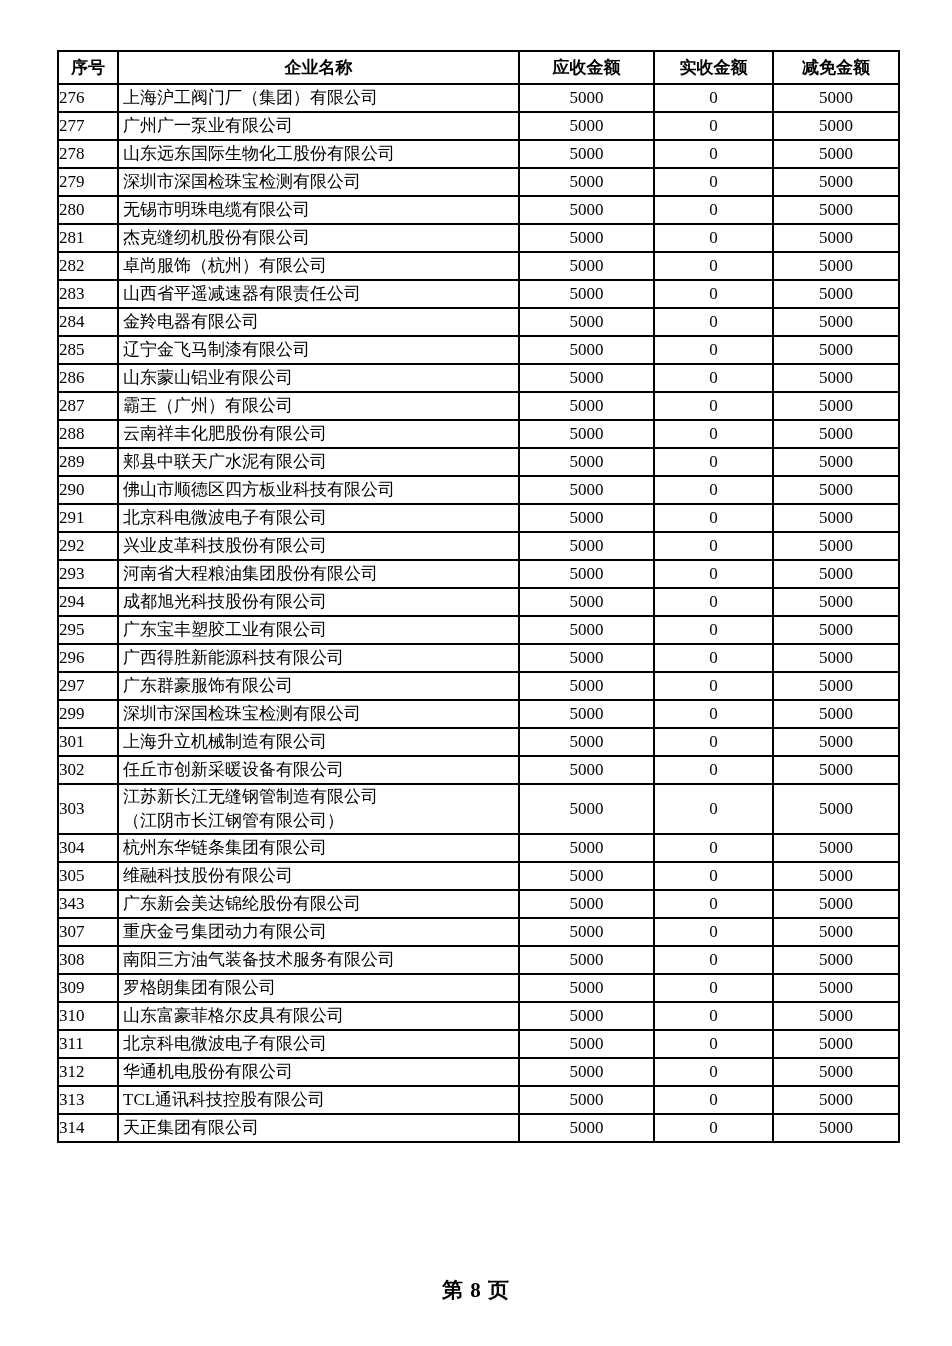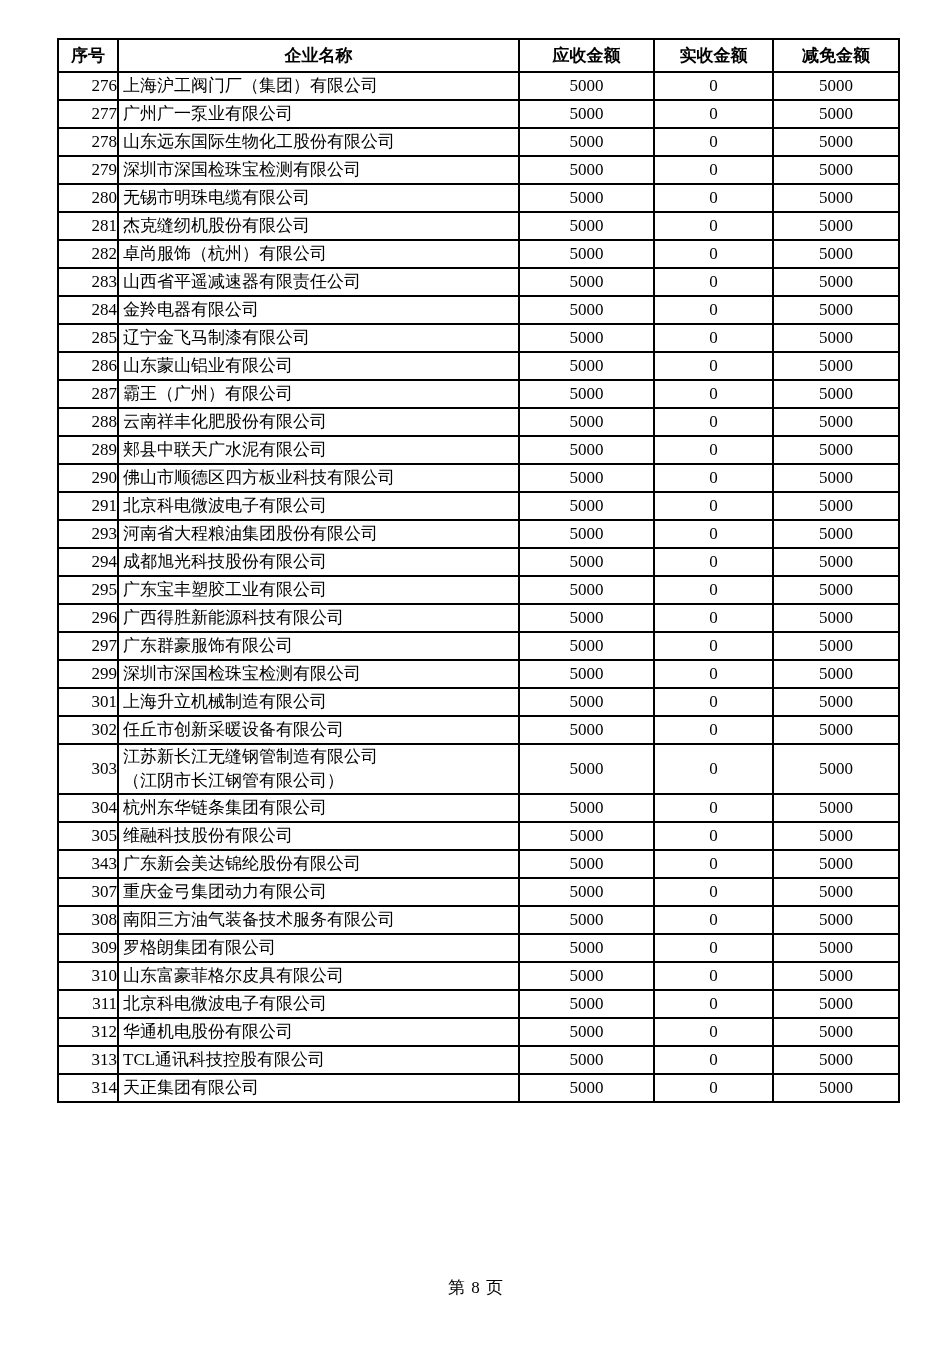--- a/index.html
+++ b/index.html
@@ -23,7 +23,7 @@
   table.fee-table {
     position: absolute;
     left: 57px;
-    top: 38px;
+    top: 50px;
     width: 841px;
     border-collapse: collapse;
     table-layout: fixed;

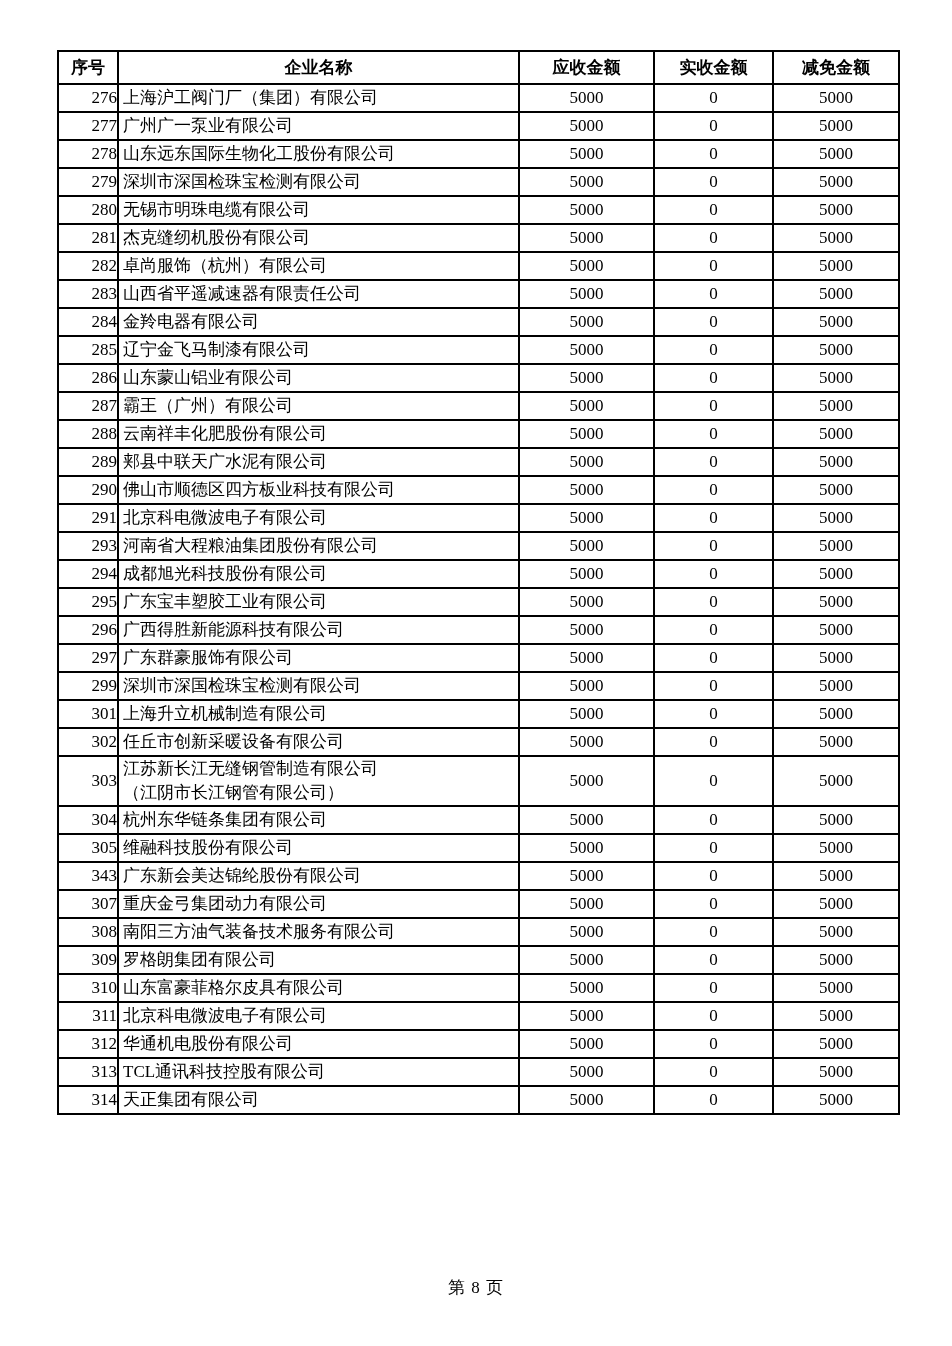--- a/index.html
+++ b/index.html
@@ -52,7 +52,7 @@
   .col-paid  { width: 119px; }
   .col-red   { width: 126px; }
   td.cell-no {
-    text-align: right;
+    text-align: left;
   }
   td.cell-name {
     text-align: left;

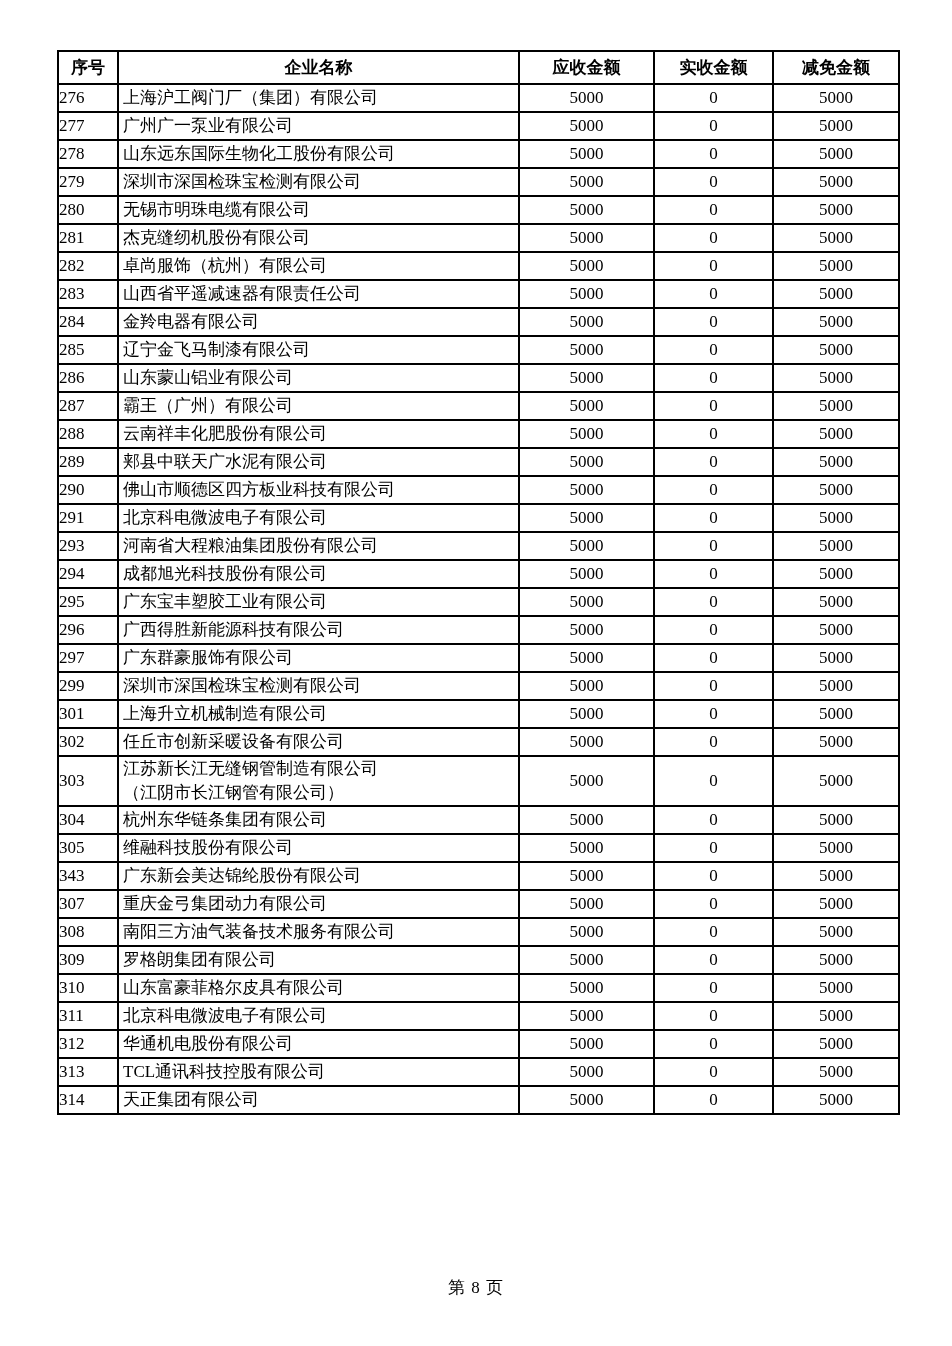--- a/index.html
+++ b/index.html
@@ -225,6 +225,13 @@
       <td class="cell-amt">5000</td>
     </tr>
 
+    <tr>
+      <td class="cell-no">292</td>
+      <td class="cell-name">兴业皮革科技股份有限公司</td>
+      <td class="cell-amt">5000</td>
+      <td class="cell-amt">0</td>
+      <td class="cell-amt">5000</td>
+    </tr>
 
     <tr>
       <td class="cell-no">293</td>

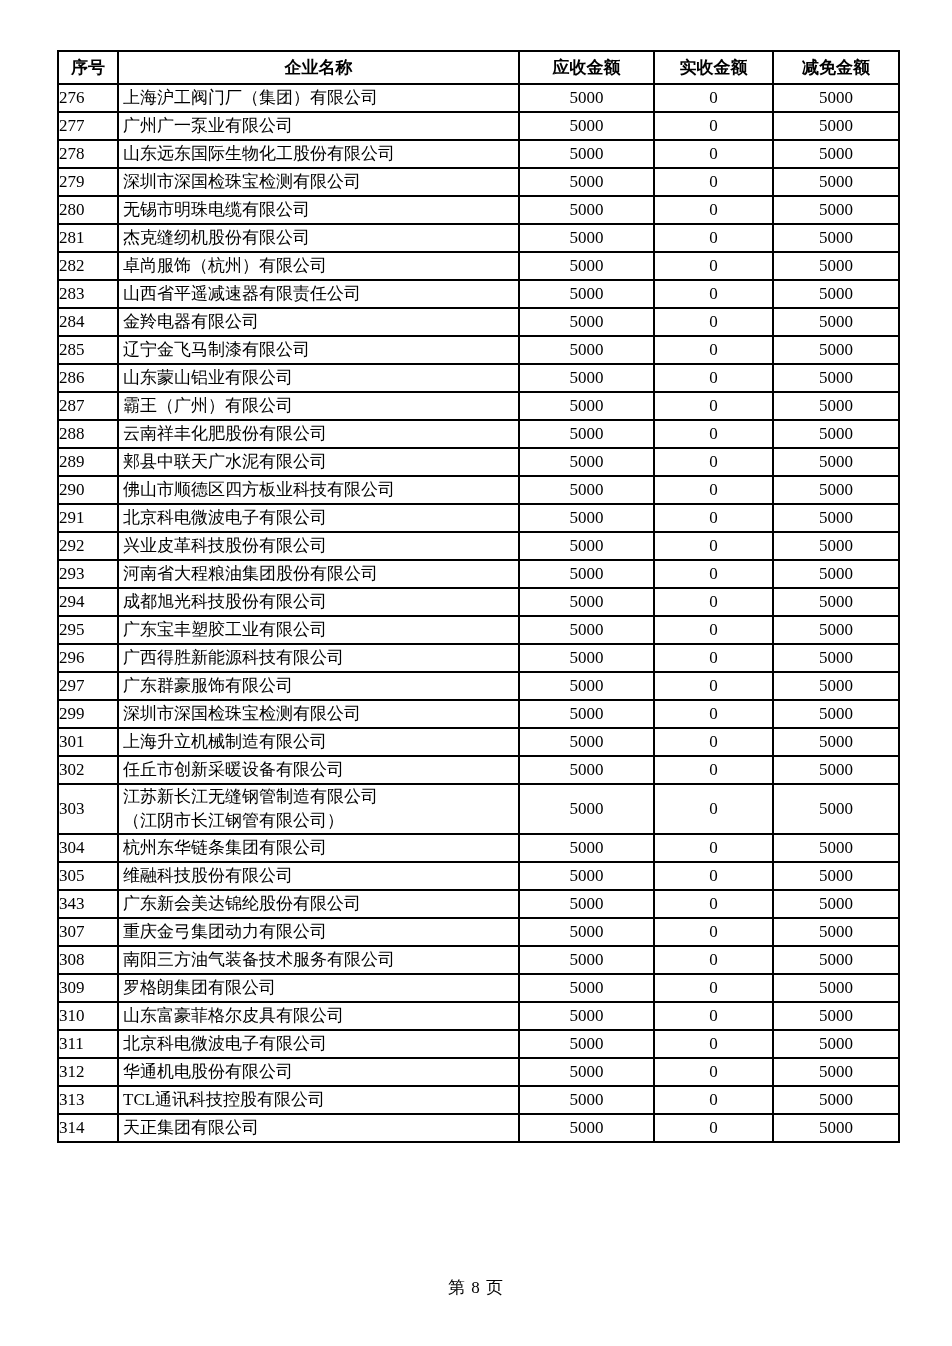--- a/index.html
+++ b/index.html
@@ -70,8 +70,9 @@
     top: 1276px;
     width: 952px;
     text-align: center;
-    font-size: 17px;
+    font-size: 21px;
     letter-spacing: 1px;
+    font-weight: bold;
   }
 </style>
 </head>

